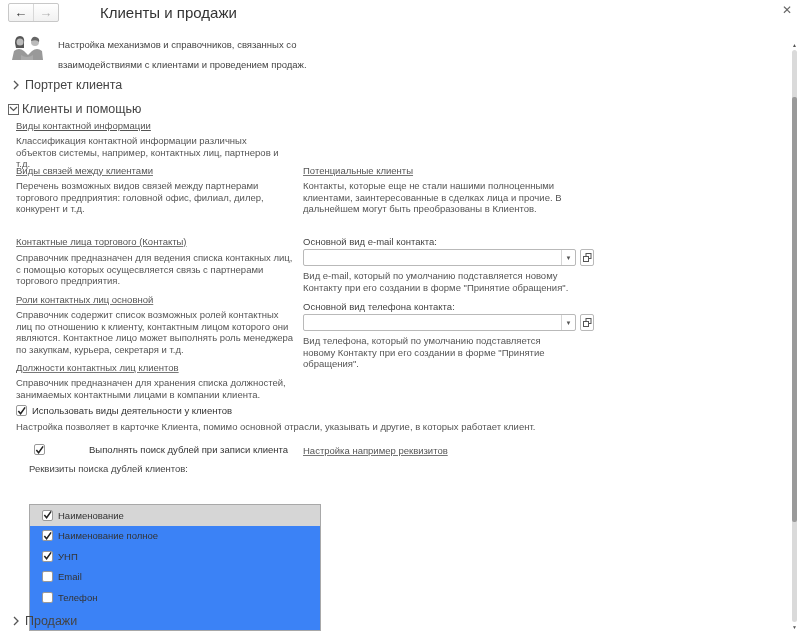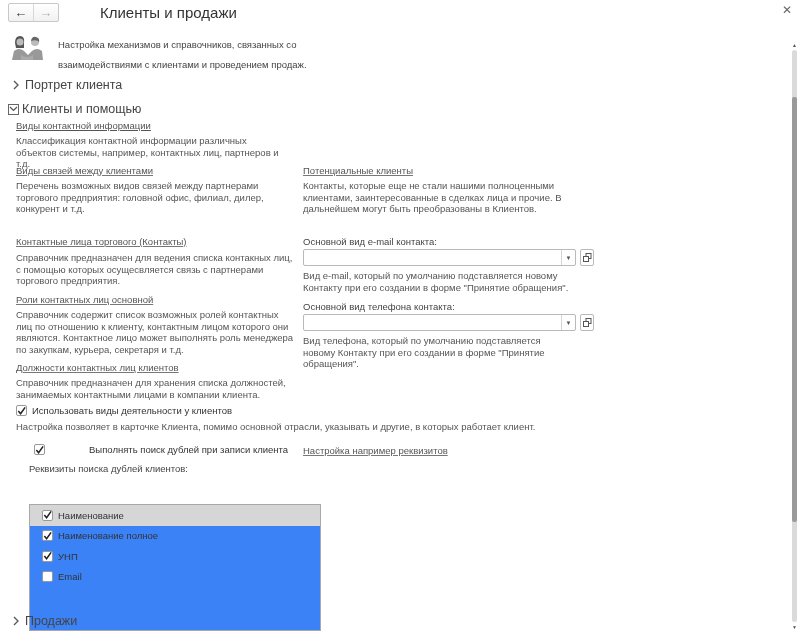--- a/index.html
+++ b/index.html
@@ -183,6 +183,10 @@
       <span class="chk"></span>
       <span>Email</span>
     </div>
+    <div class="list-row">
+      <span class="chk"></span>
+      <span>Телефон</span>
+    </div>
   </div>
 
 <div class="group-header" style="left:10px; top:614px;">

